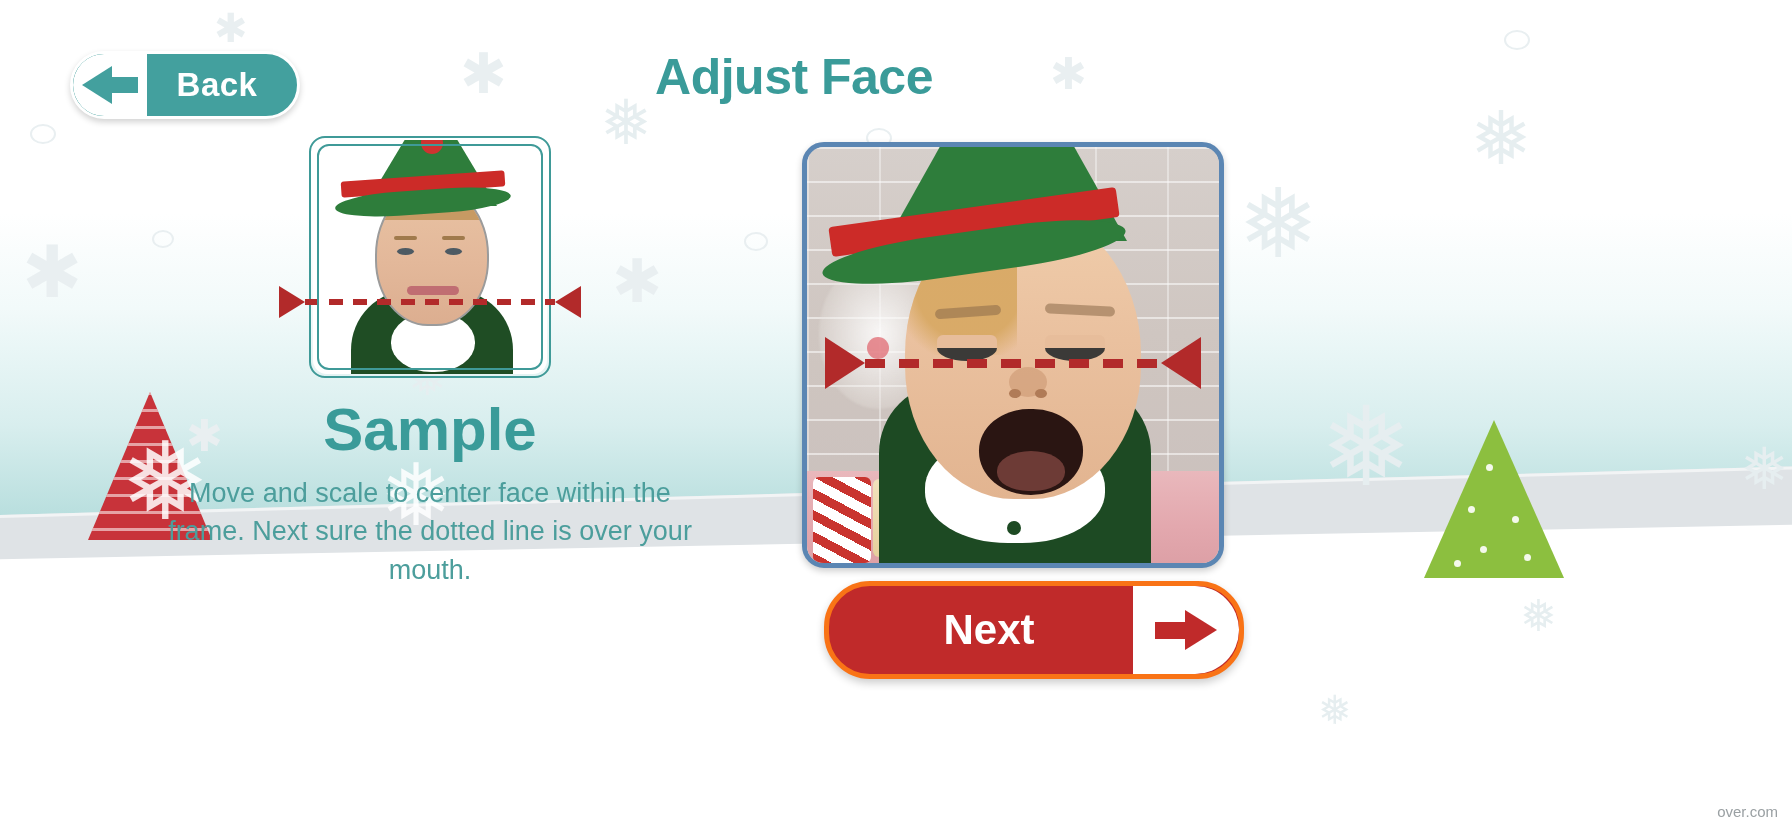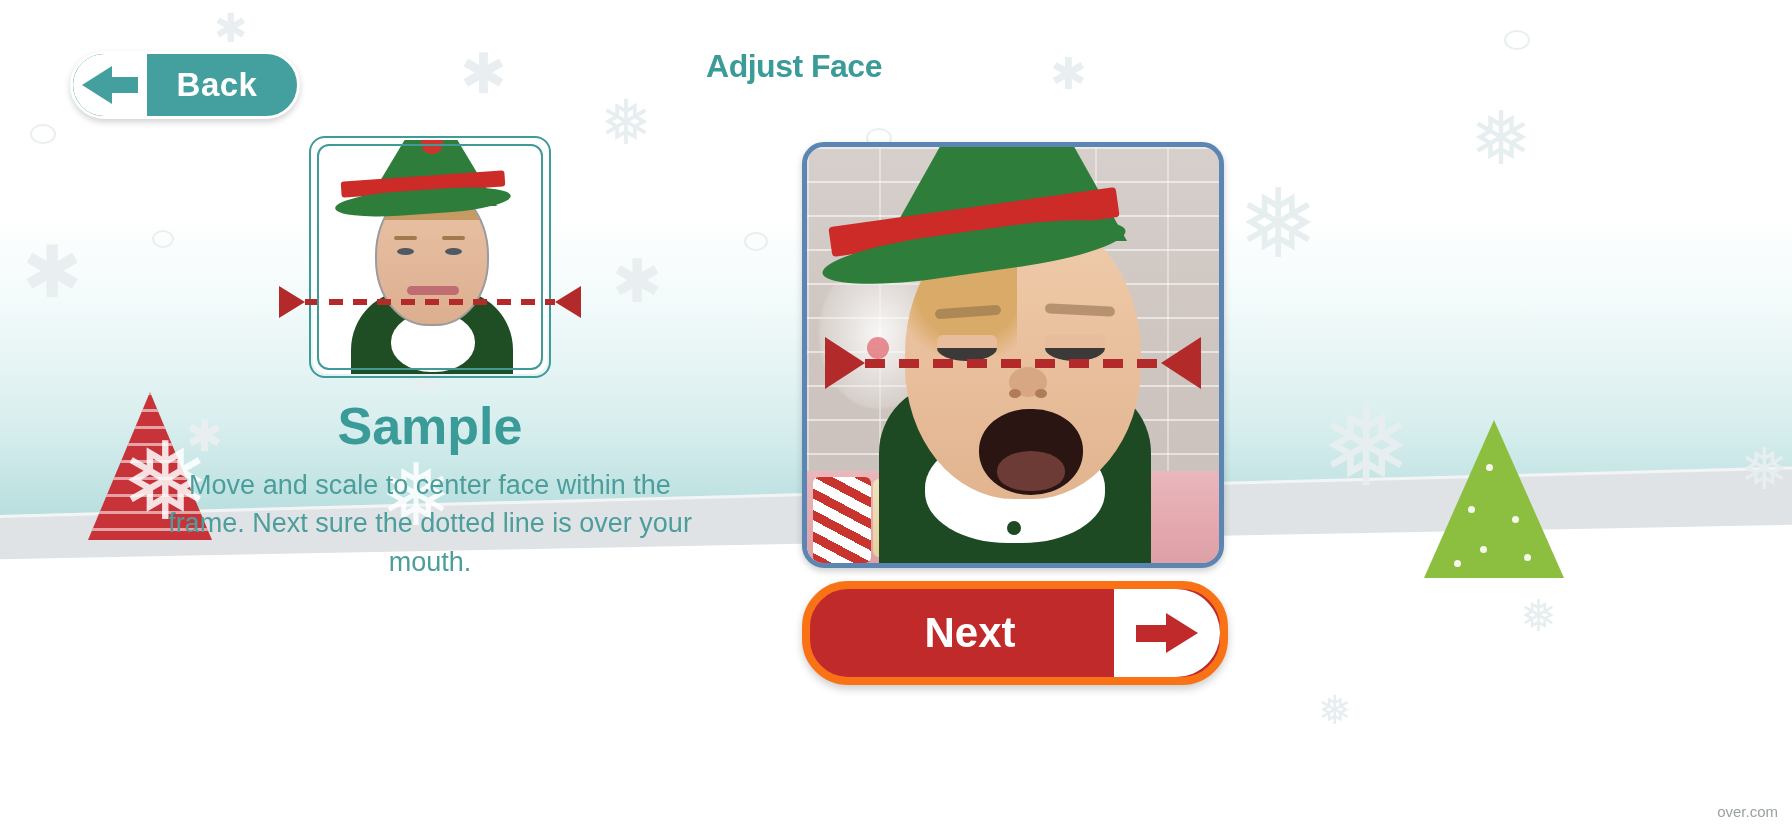--- a/index.html
+++ b/index.html
@@ -80,7 +80,7 @@
   
   #title{
     position:absolute;left:624px;top:48px;width:340px;text-align:center;
-    color:#3a9b99;font-size:32px;font-weight:bold;letter-spacing:-.5px;
+    color:#3a9b99;font-size:50px;font-weight:bold;letter-spacing:-.5px;
   }
 
   

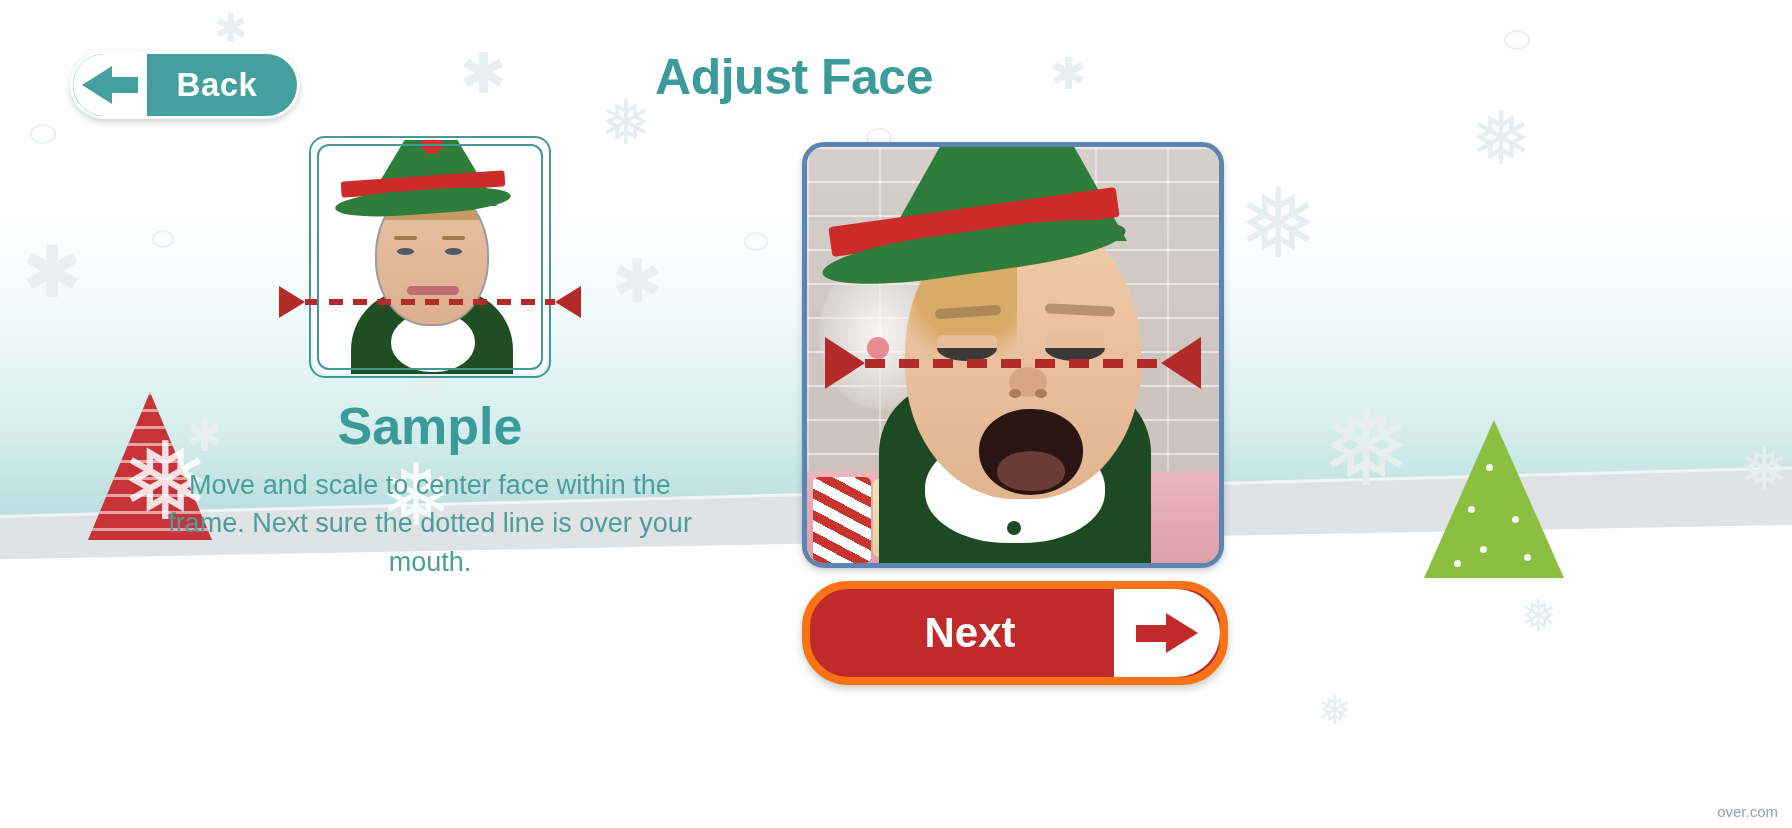--- a/index.html
+++ b/index.html
@@ -155,7 +155,7 @@
 
   #sample-label{
     margin-top:22px;text-align:center;color:#3a9b99;
-    font-size:52px;font-weight:bold;line-height:1;
+    font-size:60px;font-weight:bold;line-height:1;
   }
   #sample-desc{
     margin:14px auto 0;width:530px;text-align:center;

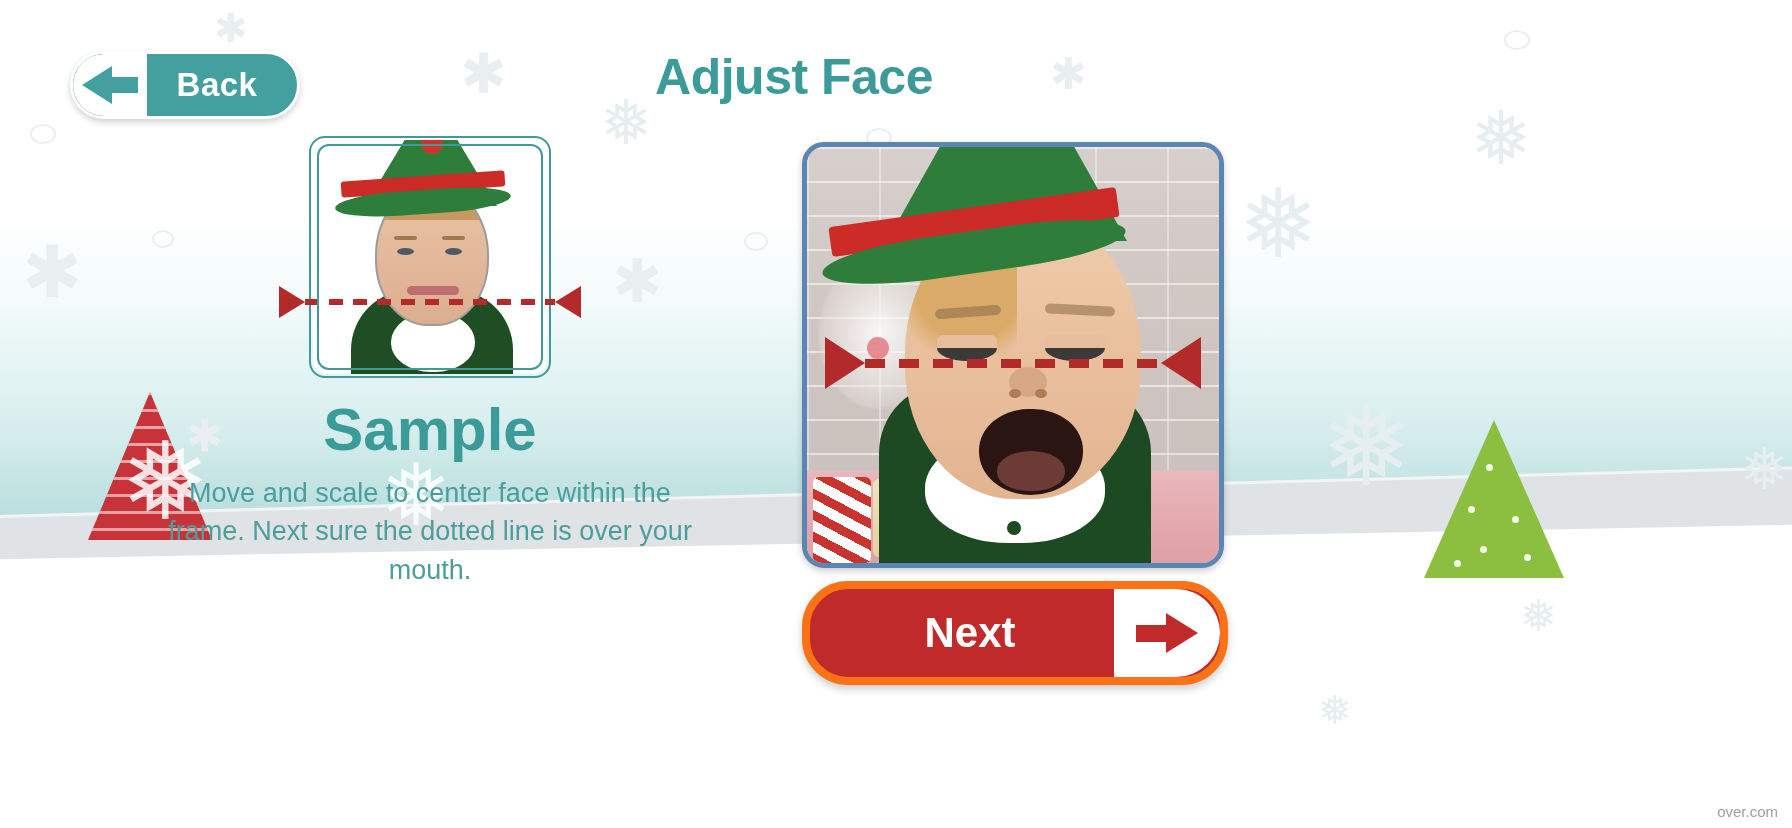--- a/index.html
+++ b/index.html
@@ -259,8 +259,8 @@
 
   
   #next-btn{
-    position:absolute;left:802px;top:581px;width:410px;height:88px;
-    border-radius:46px;background:#c02a2a;border:8px solid #f97316;
+    position:absolute;left:824px;top:581px;width:410px;height:88px;
+    border-radius:46px;background:#c02a2a;border:5px solid #f97316;
     box-shadow:0 4px 8px rgba(0,0,0,.2);
     display:flex;align-items:center;cursor:pointer;overflow:hidden;
   }

